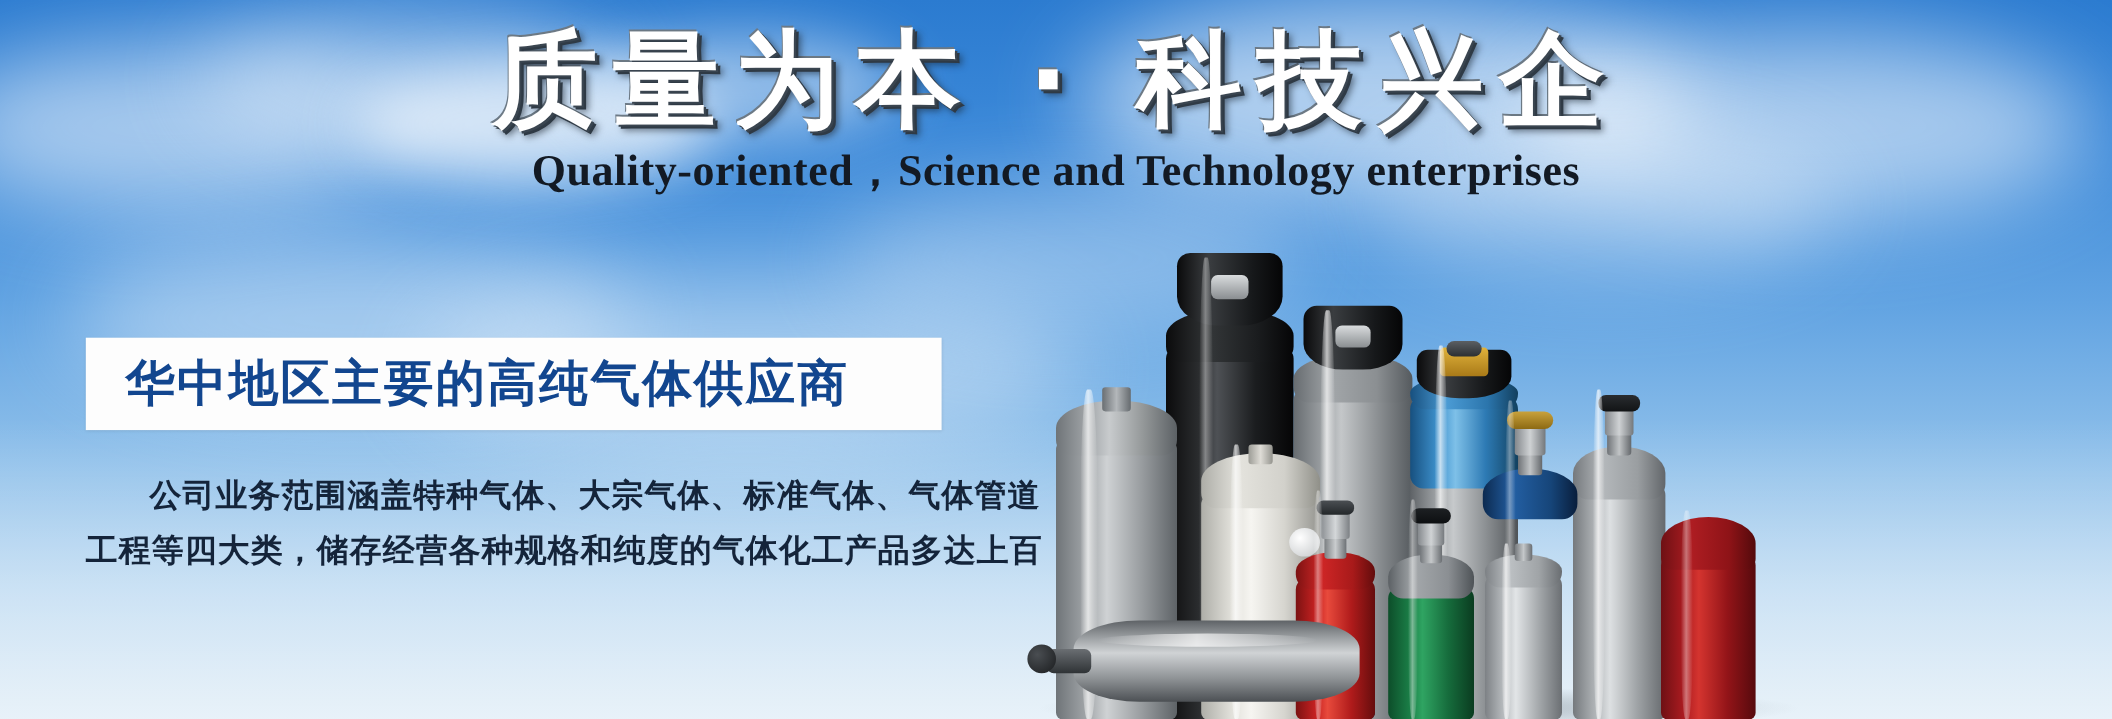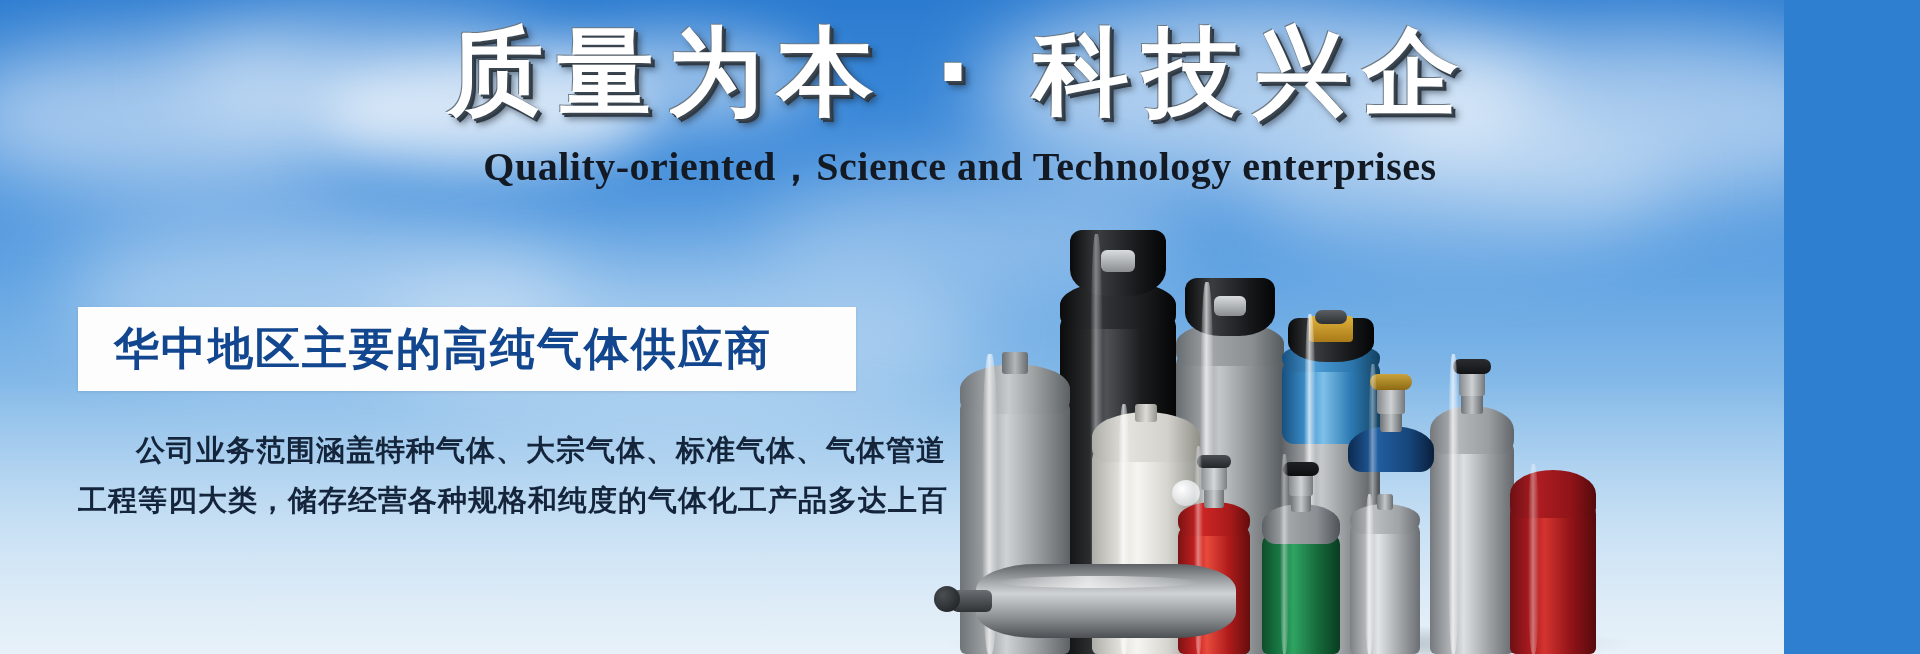--- a/index.html
+++ b/index.html
@@ -9,7 +9,7 @@
     background:#2f7fd0;
   }
   #banner{
-    position:relative;width:1784px;height:654px;overflow:hidden;
+    position:relative;width:1920px;height:654px;overflow:hidden;
     background:
       linear-gradient(to bottom,#2b7bd0 0%,#3b88d8 18%,#61a3e2 42%,#8fc0ea 64%,#b4d5f0 82%,#cfe3f2 100%);
     text-decoration: underline;

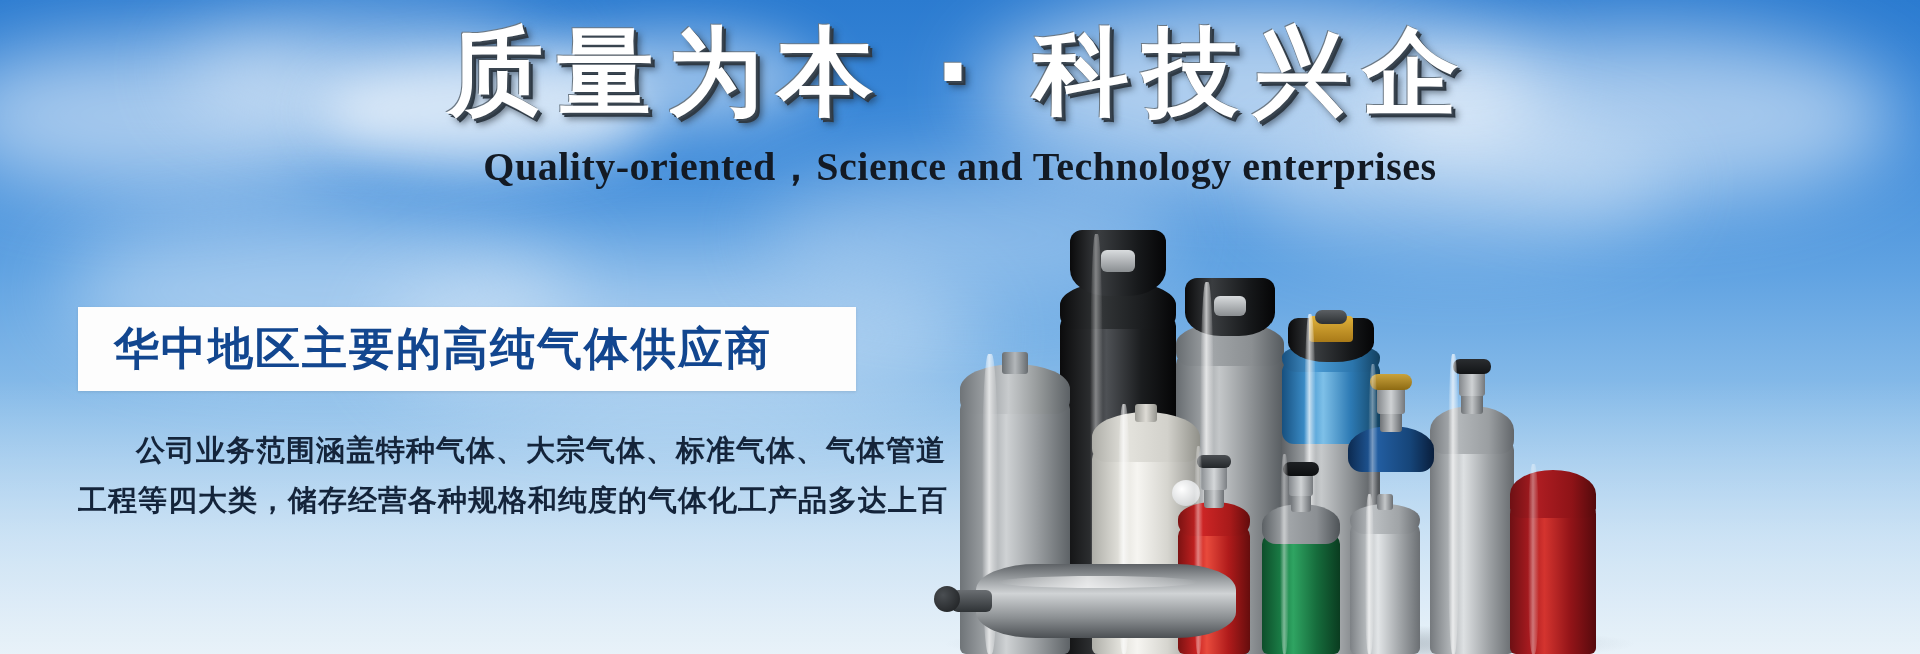--- a/index.html
+++ b/index.html
@@ -37,7 +37,7 @@
     line-height:1.05;
   }
   #sub-title{
-    margin:12px;padding-top:4px;
+    margin:0;padding-top:4px;
     font-family:"Liberation Serif","DejaVu Serif",serif;
     font-weight:bold;
     font-size:40px;

